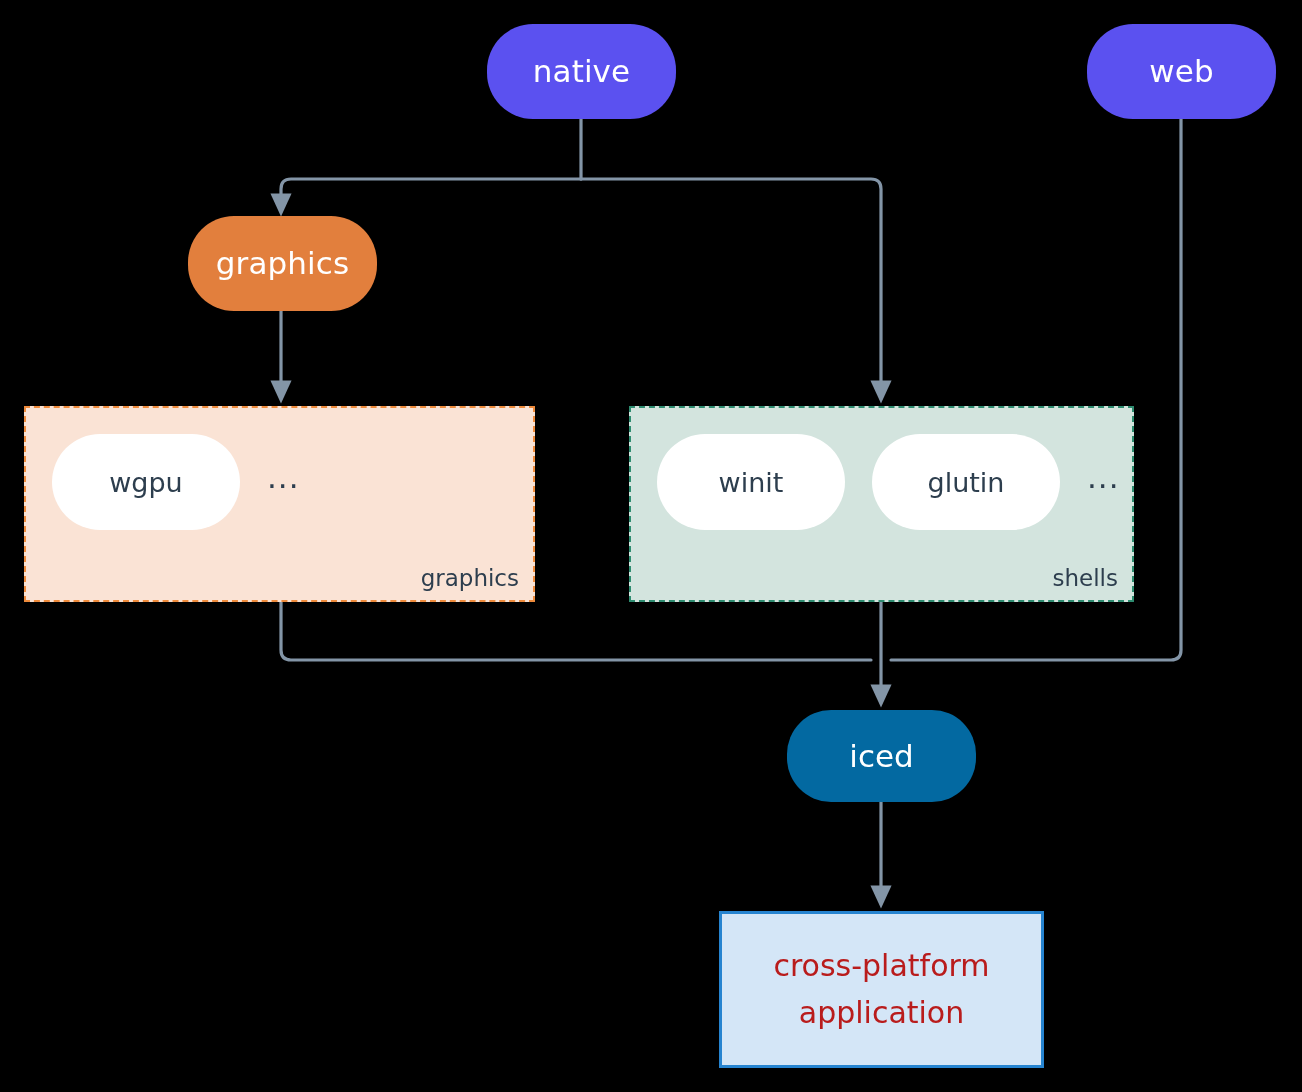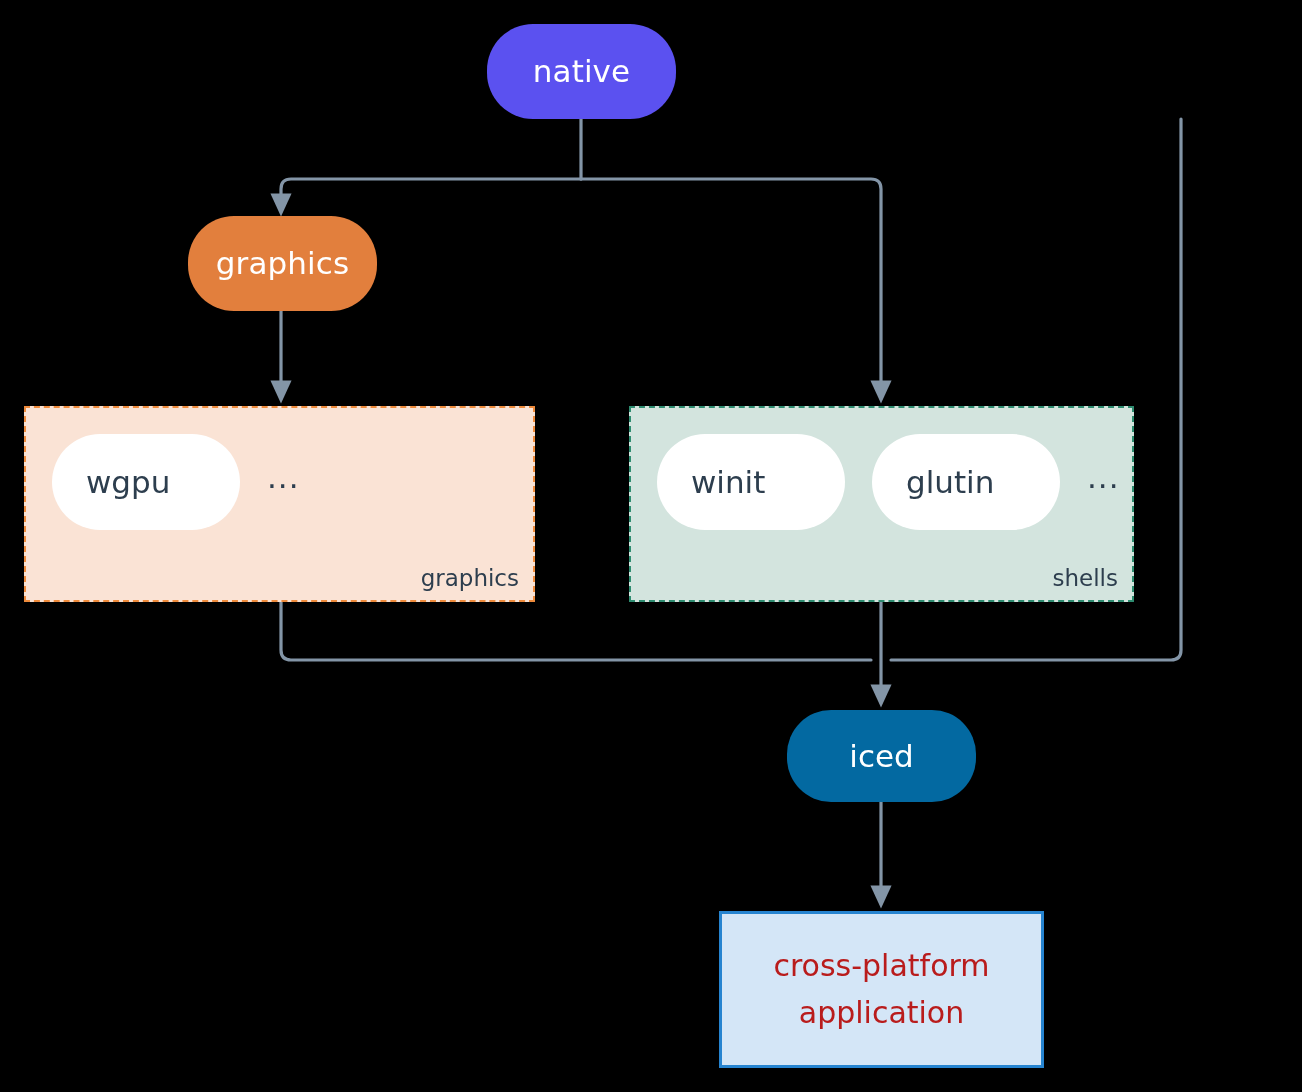--- a/index.html
+++ b/index.html
@@ -145,6 +145,9 @@
     <span>native</span>
   </div>
 
+  <div class="node pill-top node-web">
+    <span>web</span>
+  </div>
 
   <div class="node pill-top node-graphics">
     <span>graphics</span>

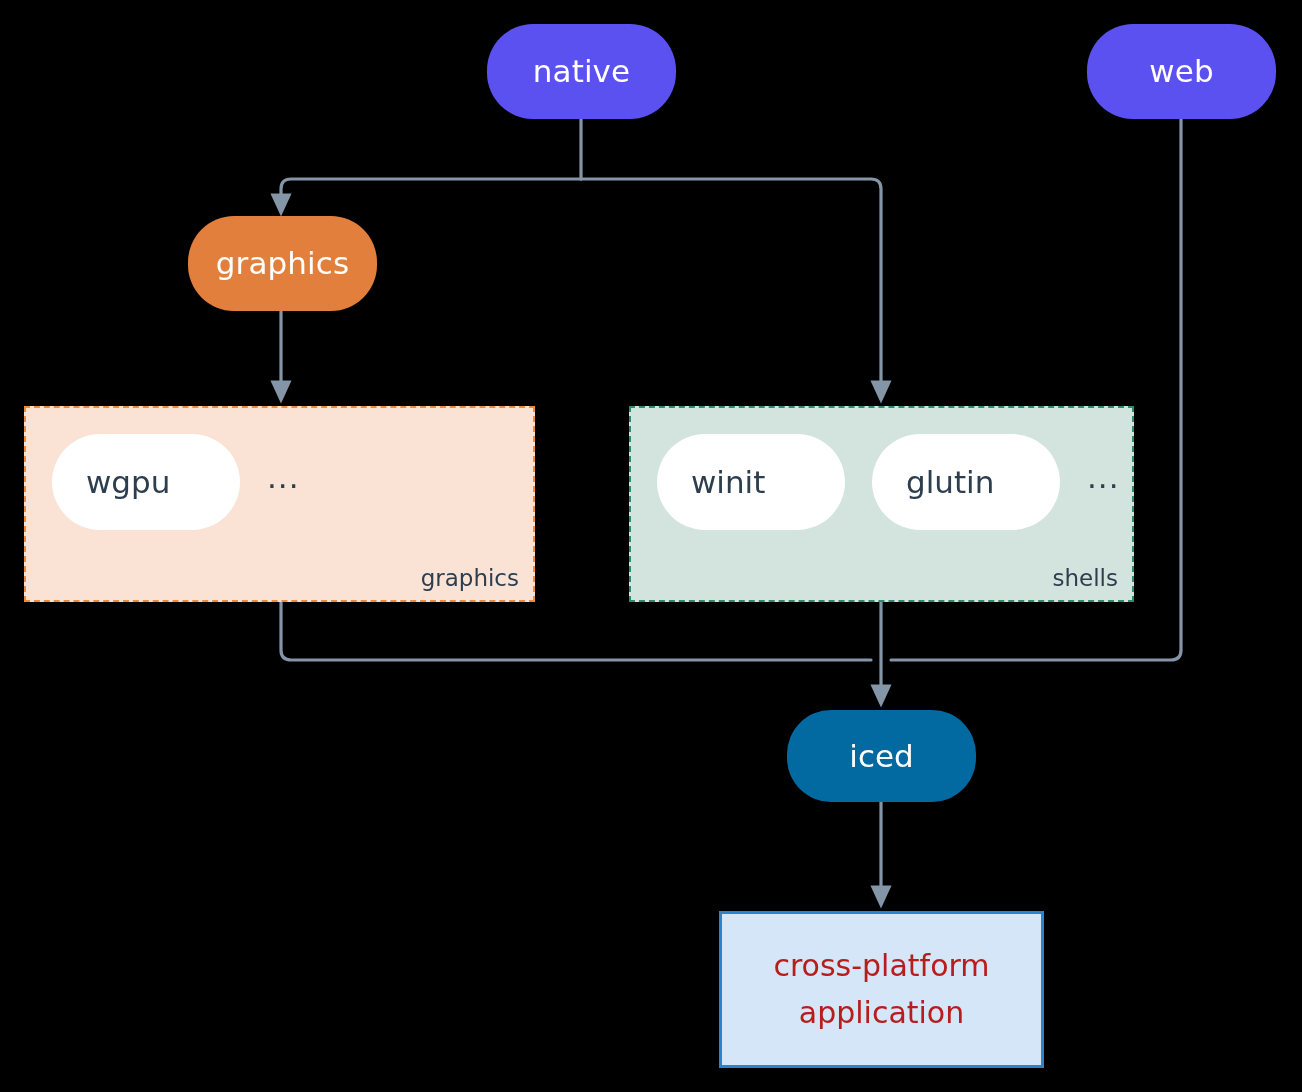--- a/index.html
+++ b/index.html
@@ -84,8 +84,9 @@
     height: 96px;
     display: flex;
     align-items: center;
+    justify-content: center;
     color: #2D3E4E;
-    font-size: 31px;
+    font-size: 27px;
     box-sizing: border-box;
     padding: 0 34px;
     min-width: 188px;

